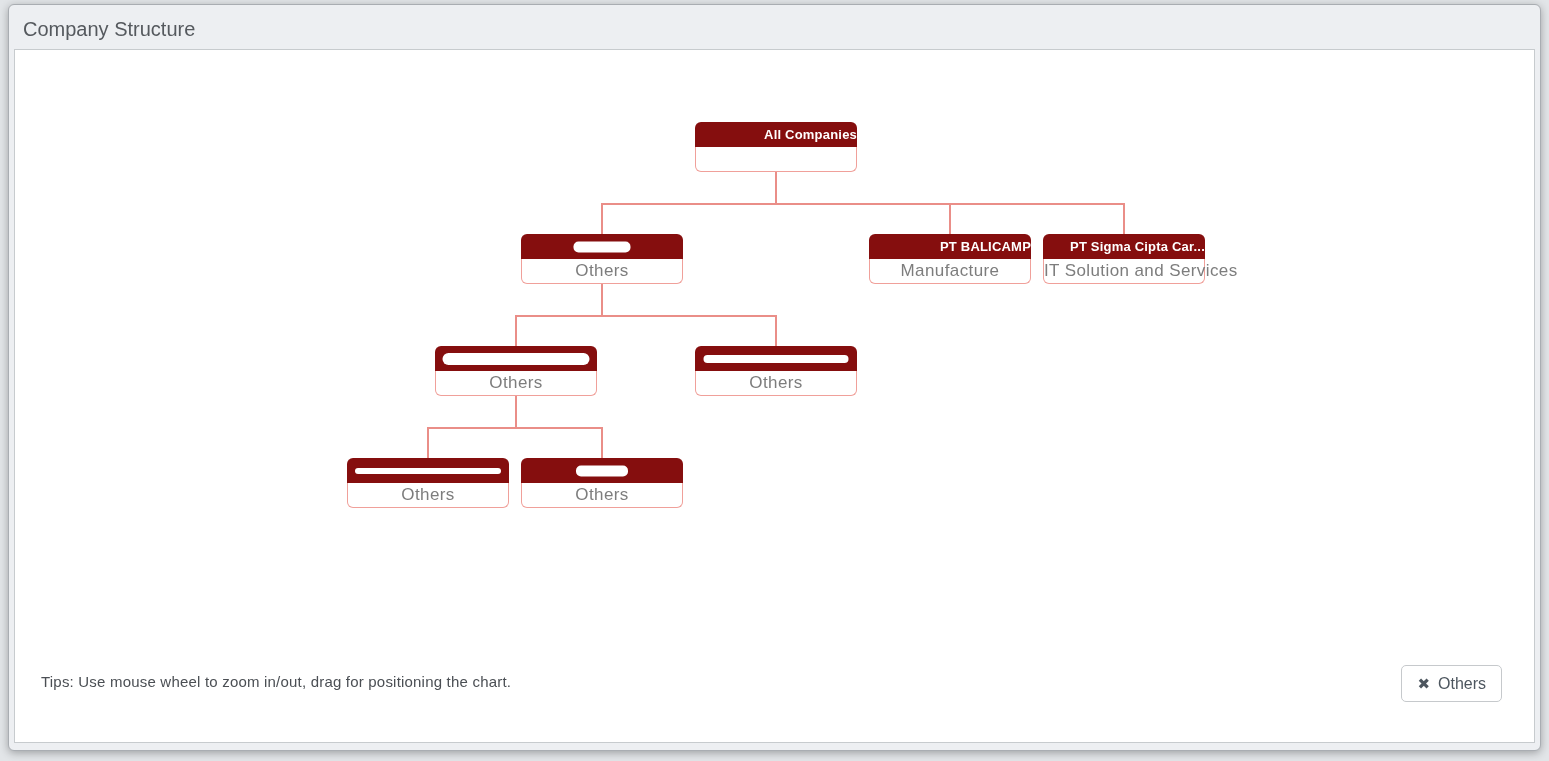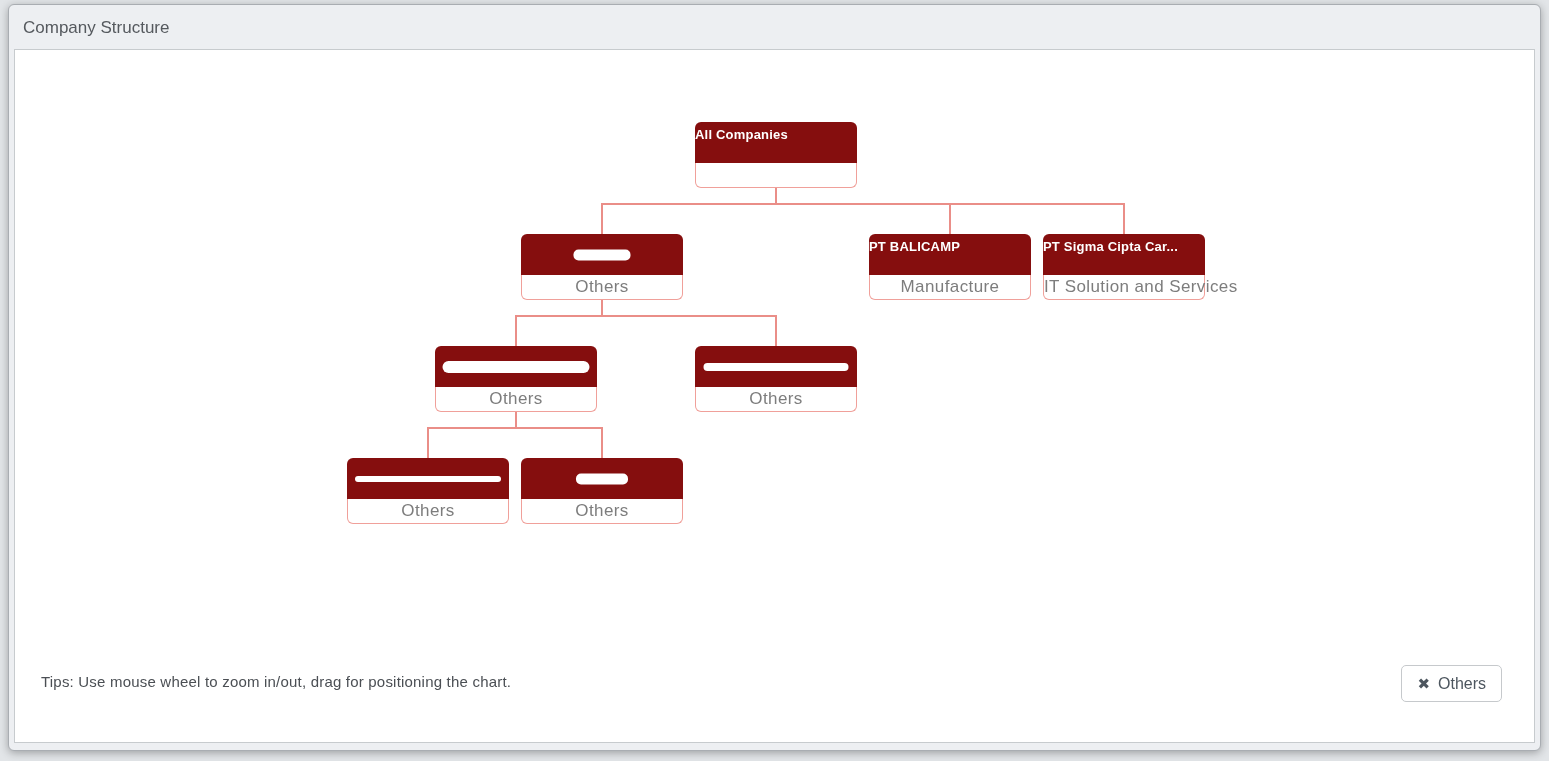--- a/index.html
+++ b/index.html
@@ -11,7 +11,7 @@
     background:#edeff2; border:1px solid #a9adb2; border-radius:6px;
     box-shadow:0 2px 8px rgba(0,0,0,.30); }
   .modal-header { position:absolute; left:0; top:0; right:0; height:44px; }
-  .modal-title { position:absolute; left:14px; top:13px; font-size:17px; color:#55595e; }
+  .modal-title { position:absolute; left:14px; top:13px; font-size:20px; color:#55595e; }
   .panel { position:absolute; left:5px; right:5px; top:44px; bottom:7px;
     background:#ffffff; border:1px solid #c7cbce; }
 

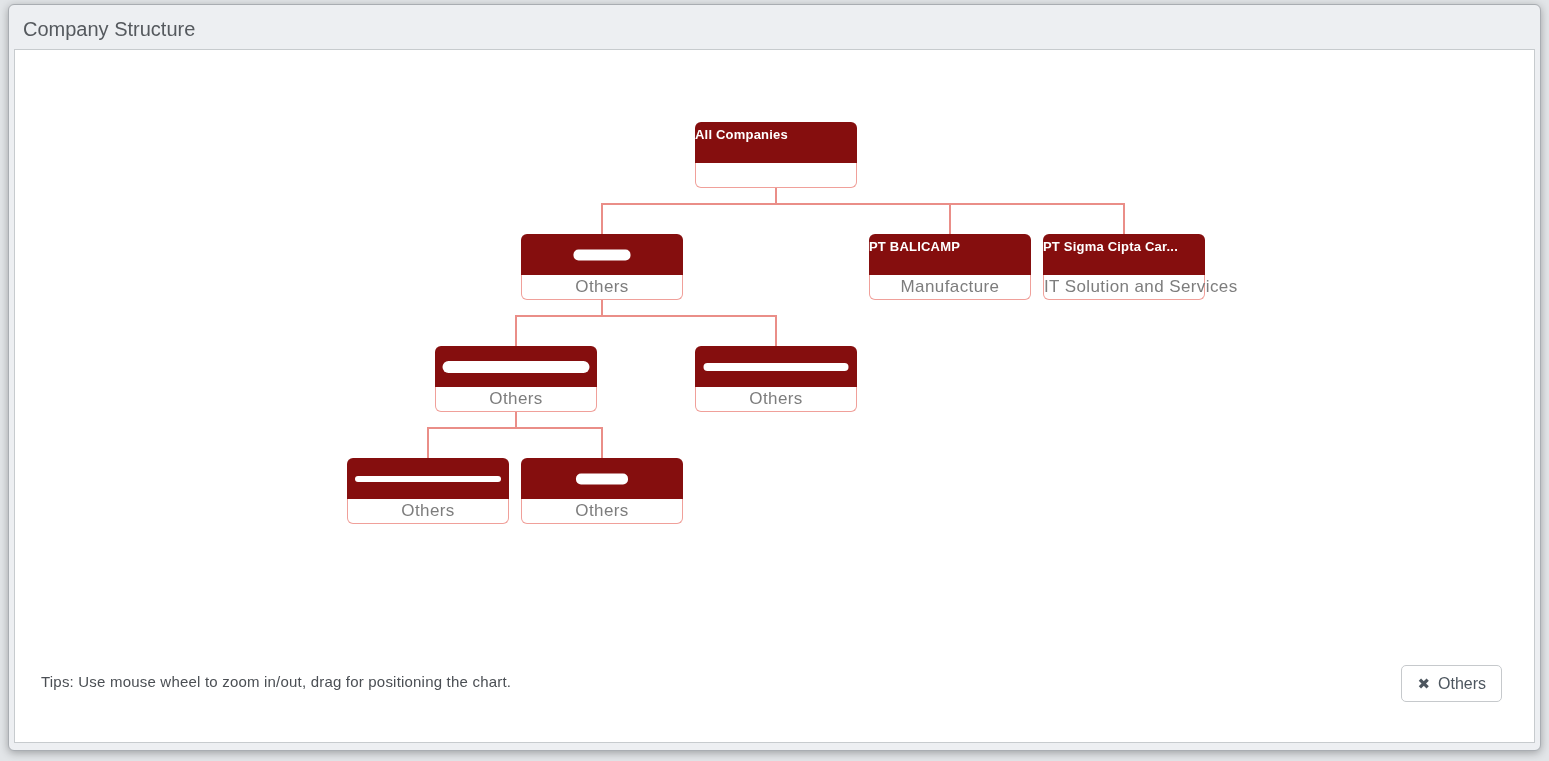--- a/index.html
+++ b/index.html
@@ -18,8 +18,8 @@
   
   .chart { position:absolute; left:0; top:0; right:0; bottom:0; cursor:grab; }
   .node { position:absolute; width:162px; height:50px; border-radius:6px; }
-  .node-header { height:41px; background:#850e0e; border-radius:6px 6px 0 0;
-    color:#ffffff; font-weight:bold; font-size:13px; text-align:left;
+  .node-header { height:25px; background:#850e0e; border-radius:6px 6px 0 0;
+    color:#ffffff; font-weight:bold; font-size:13px; text-align:right;
     line-height:25px; letter-spacing:.2px; white-space:nowrap; overflow:hidden;
     position:relative; }
   .node-body { height:25px; background:#ffffff; border:1px solid #f0a09a;

